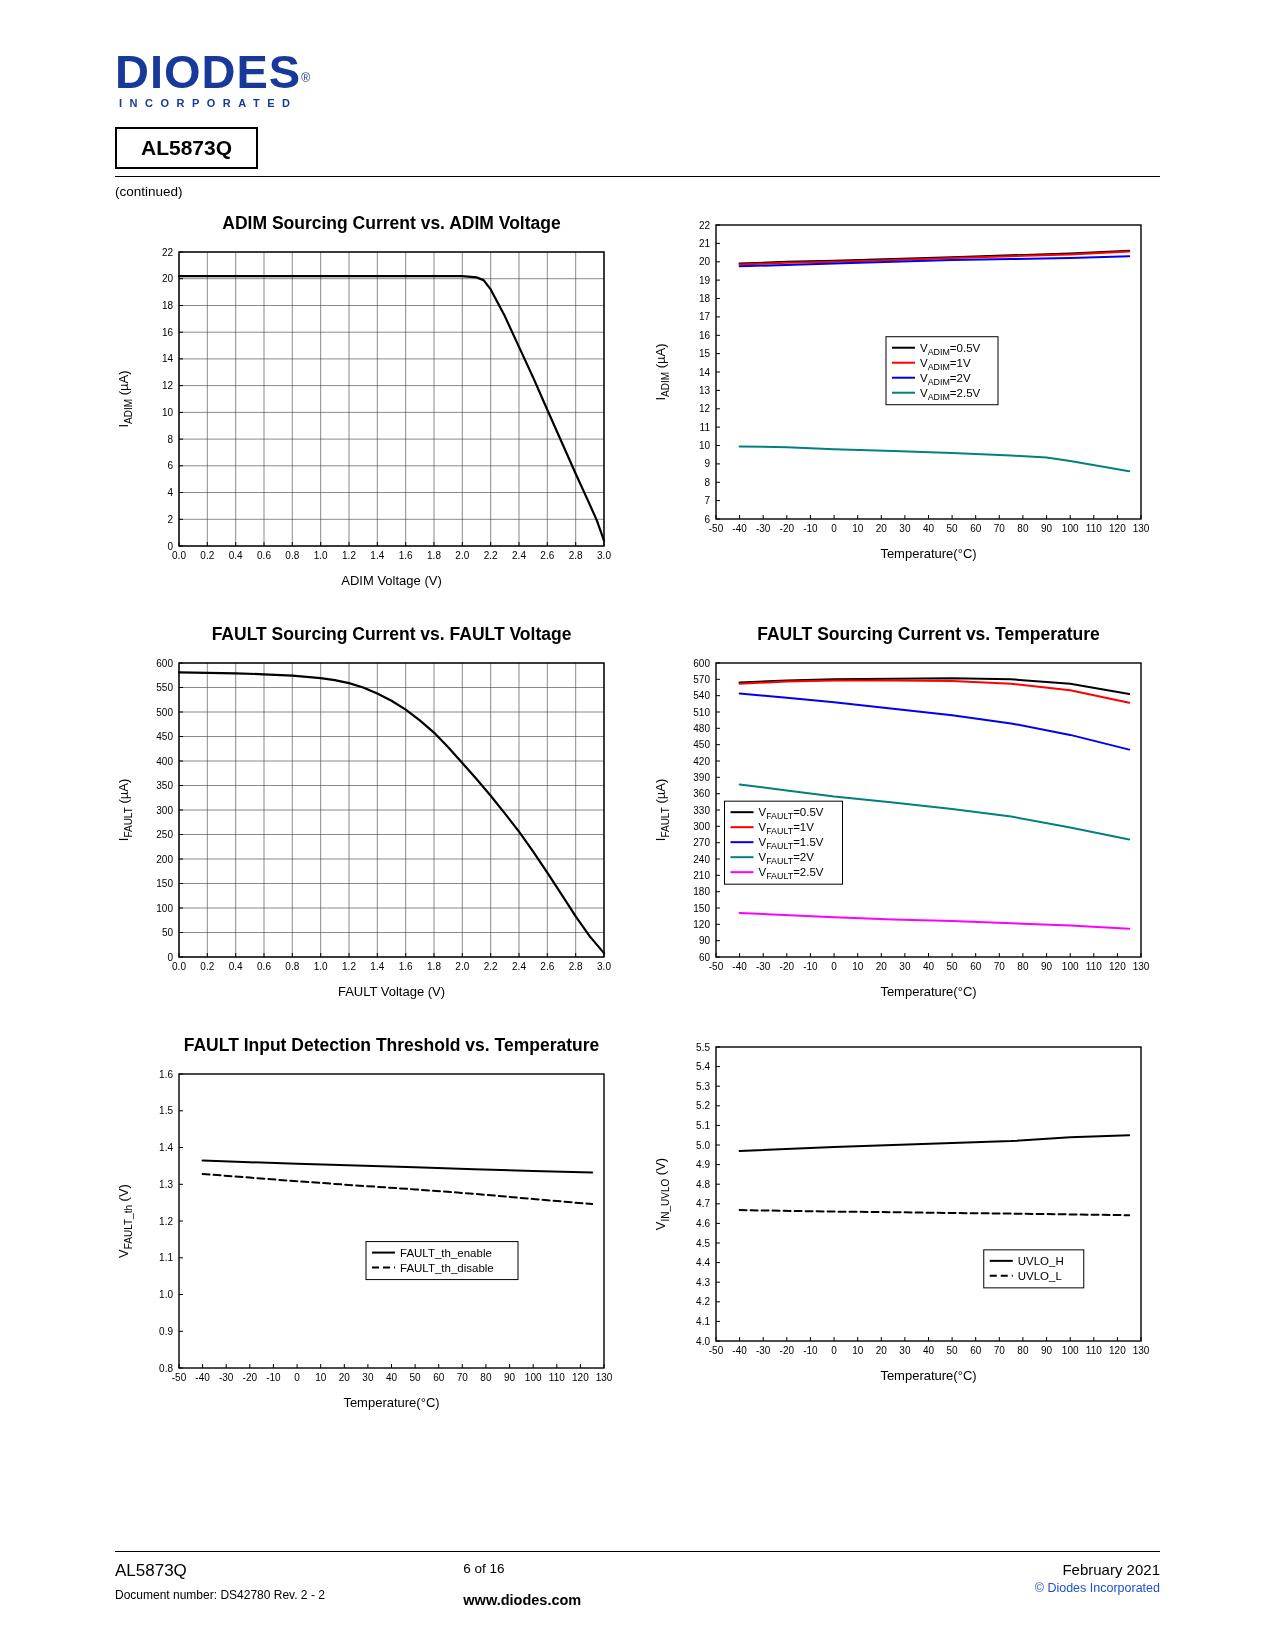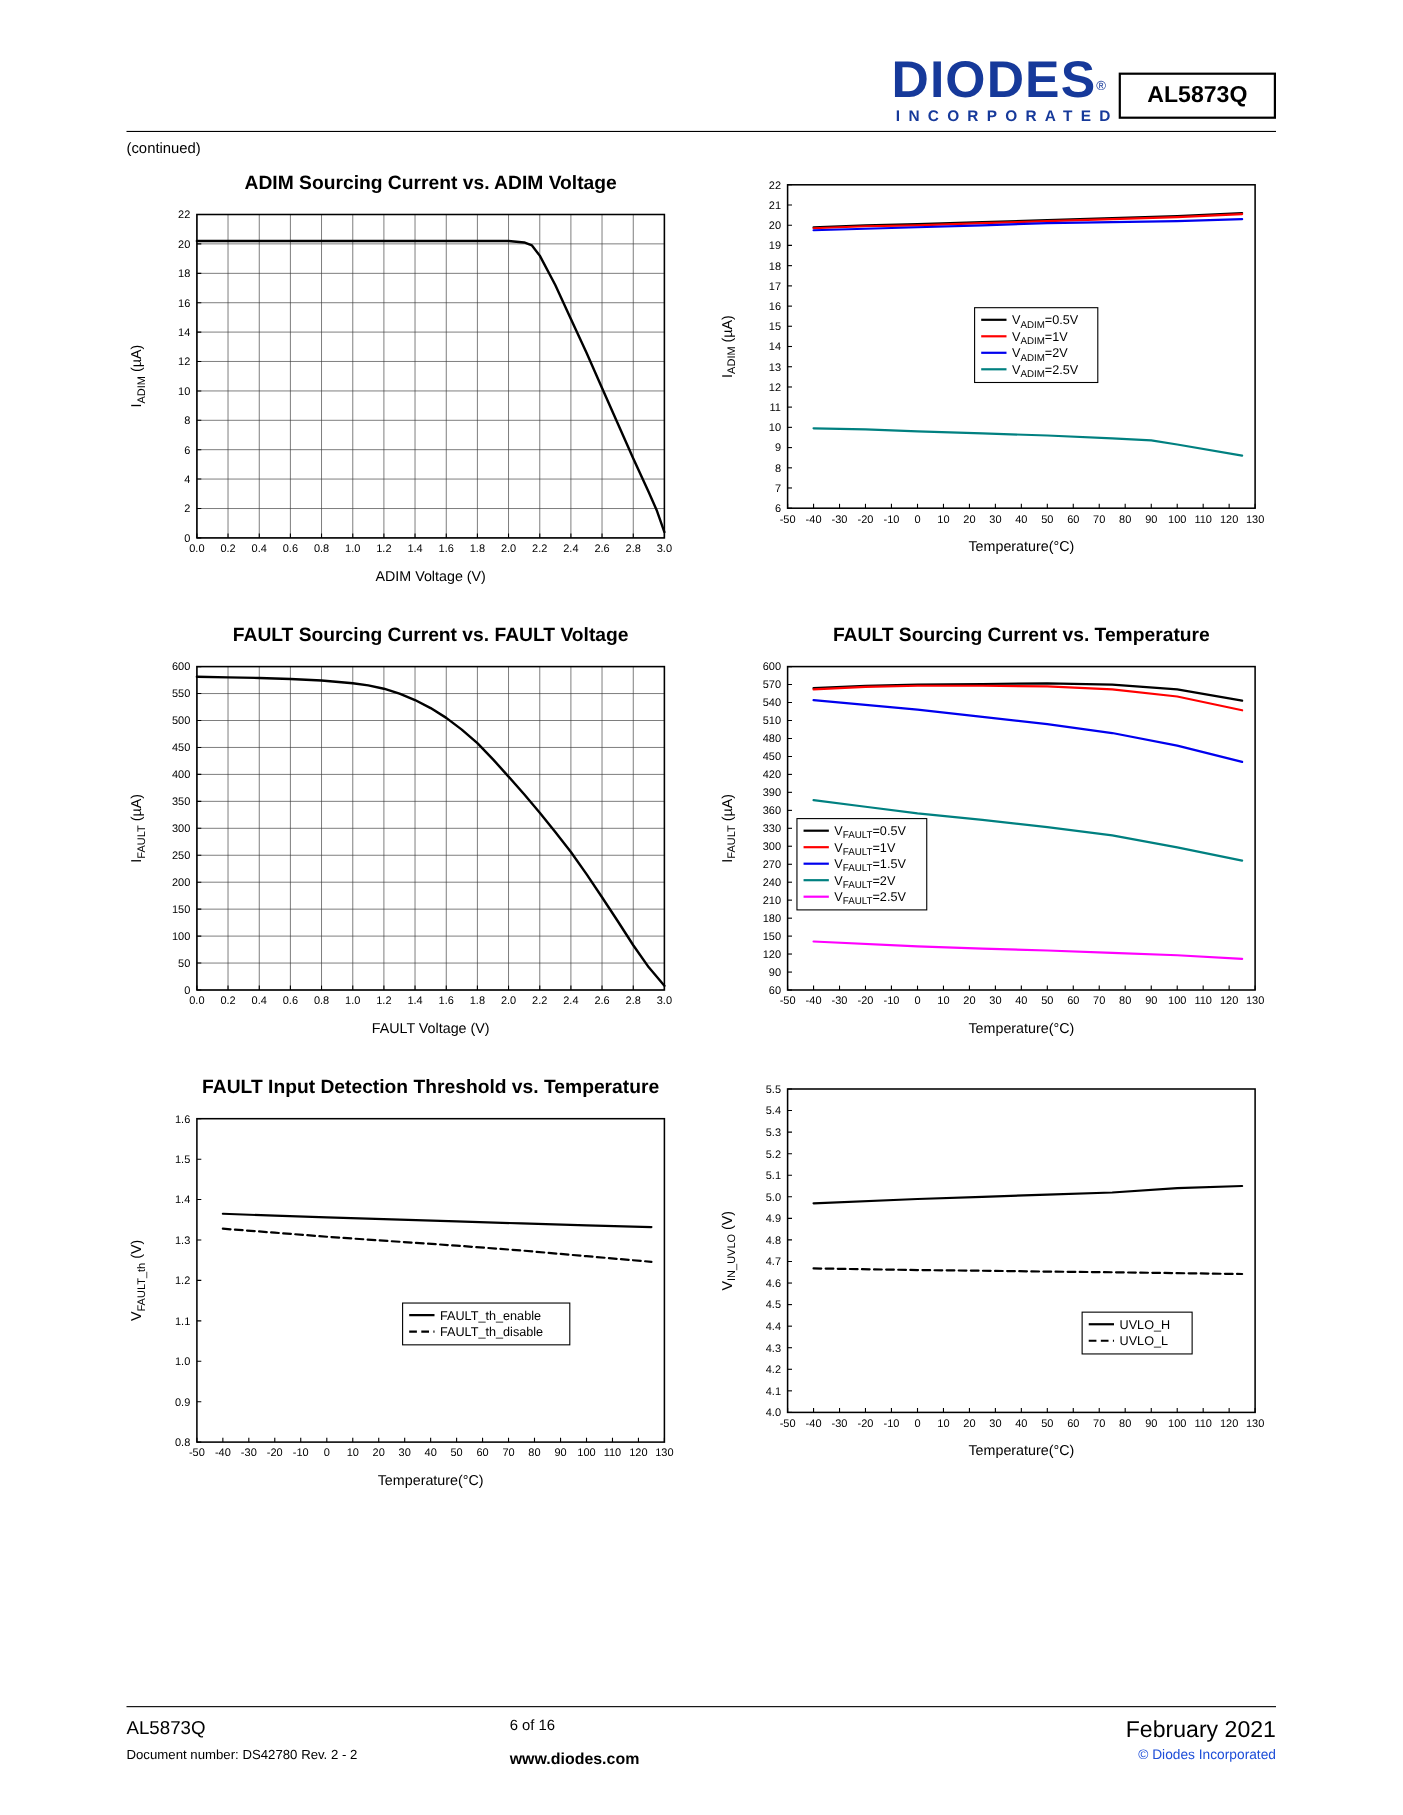--- a/index.html
+++ b/index.html
@@ -11,7 +11,7 @@
     display:flex; flex-direction:column; position:relative; overflow:hidden;
   }
   
-  .hdr { display:flex; justify-content:flex-end; align-items:flex-start; }
+  .hdr { display:flex; justify-content:flex-end; align-items:flex-start;flex-direction:column; }
   .logo-block { line-height:1; }
   .logo-text { font-size:47px; font-weight:bold; color:#16399a; letter-spacing:1px; }
   .logo-reg { font-size:12px; vertical-align:6px; color:#16399a; font-weight:normal; }

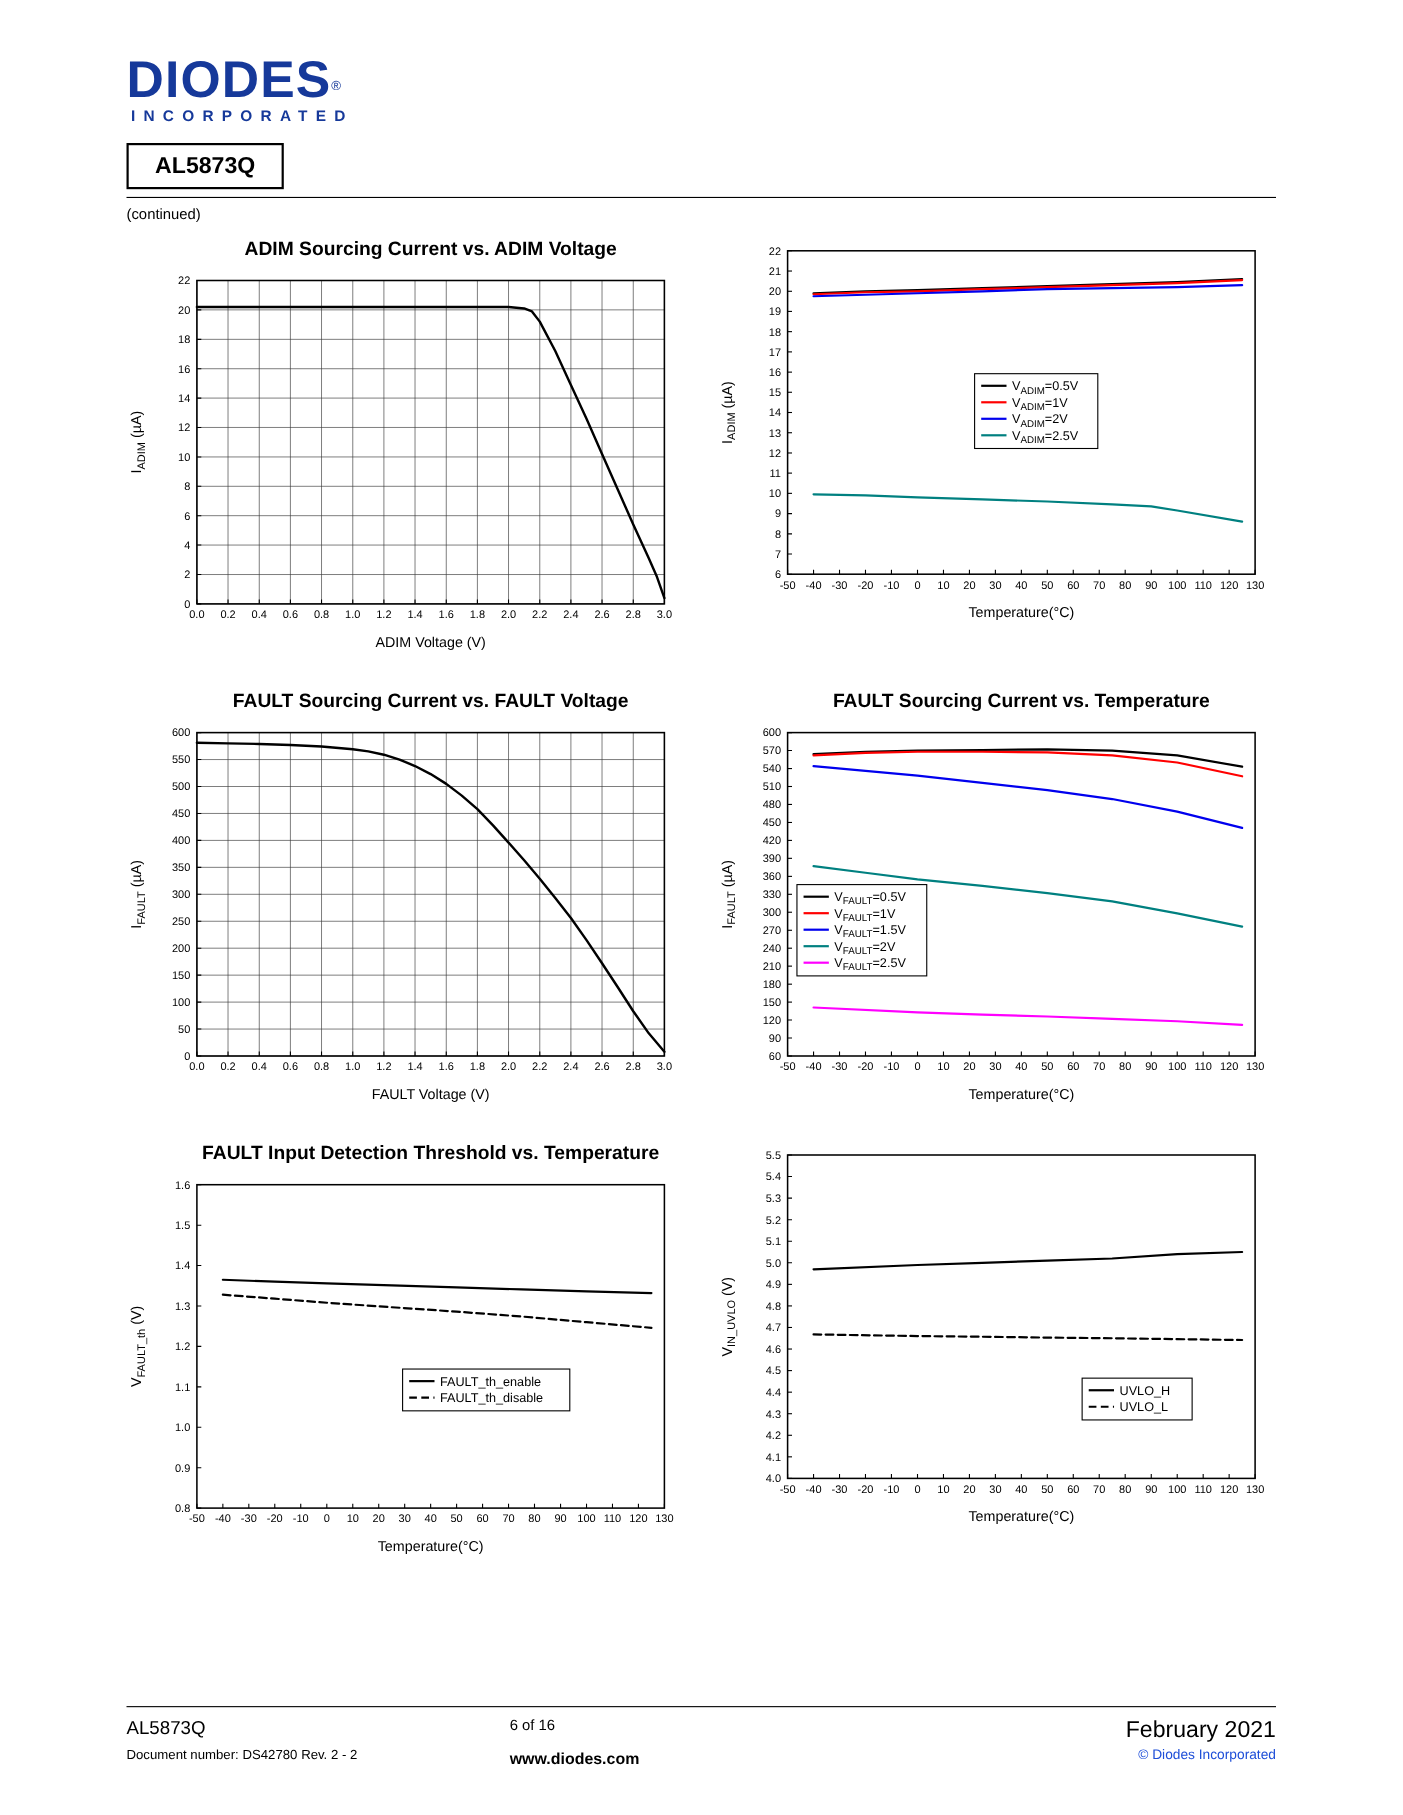--- a/index.html
+++ b/index.html
@@ -15,7 +15,7 @@
   .logo-block { line-height:1; }
   .logo-text { font-size:47px; font-weight:bold; color:#16399a; letter-spacing:1px; }
   .logo-reg { font-size:12px; vertical-align:6px; color:#16399a; font-weight:normal; }
-  .logo-sub { font-size:14px; font-weight:bold; color:#16399a; letter-spacing:7.5px; margin-top:3px; padding-left:4px; }
+  .logo-sub { font-size:11px; font-weight:bold; color:#16399a; letter-spacing:7.5px; margin-top:3px; padding-left:4px; }
   .part-box { border:2px solid #000; padding:7px 24px; font-size:21px; font-weight:bold; margin-top:18px; }
   
   .title-row { display:flex; align-items:baseline; gap:9px; margin-top:24px; flex-wrap:nowrap; }

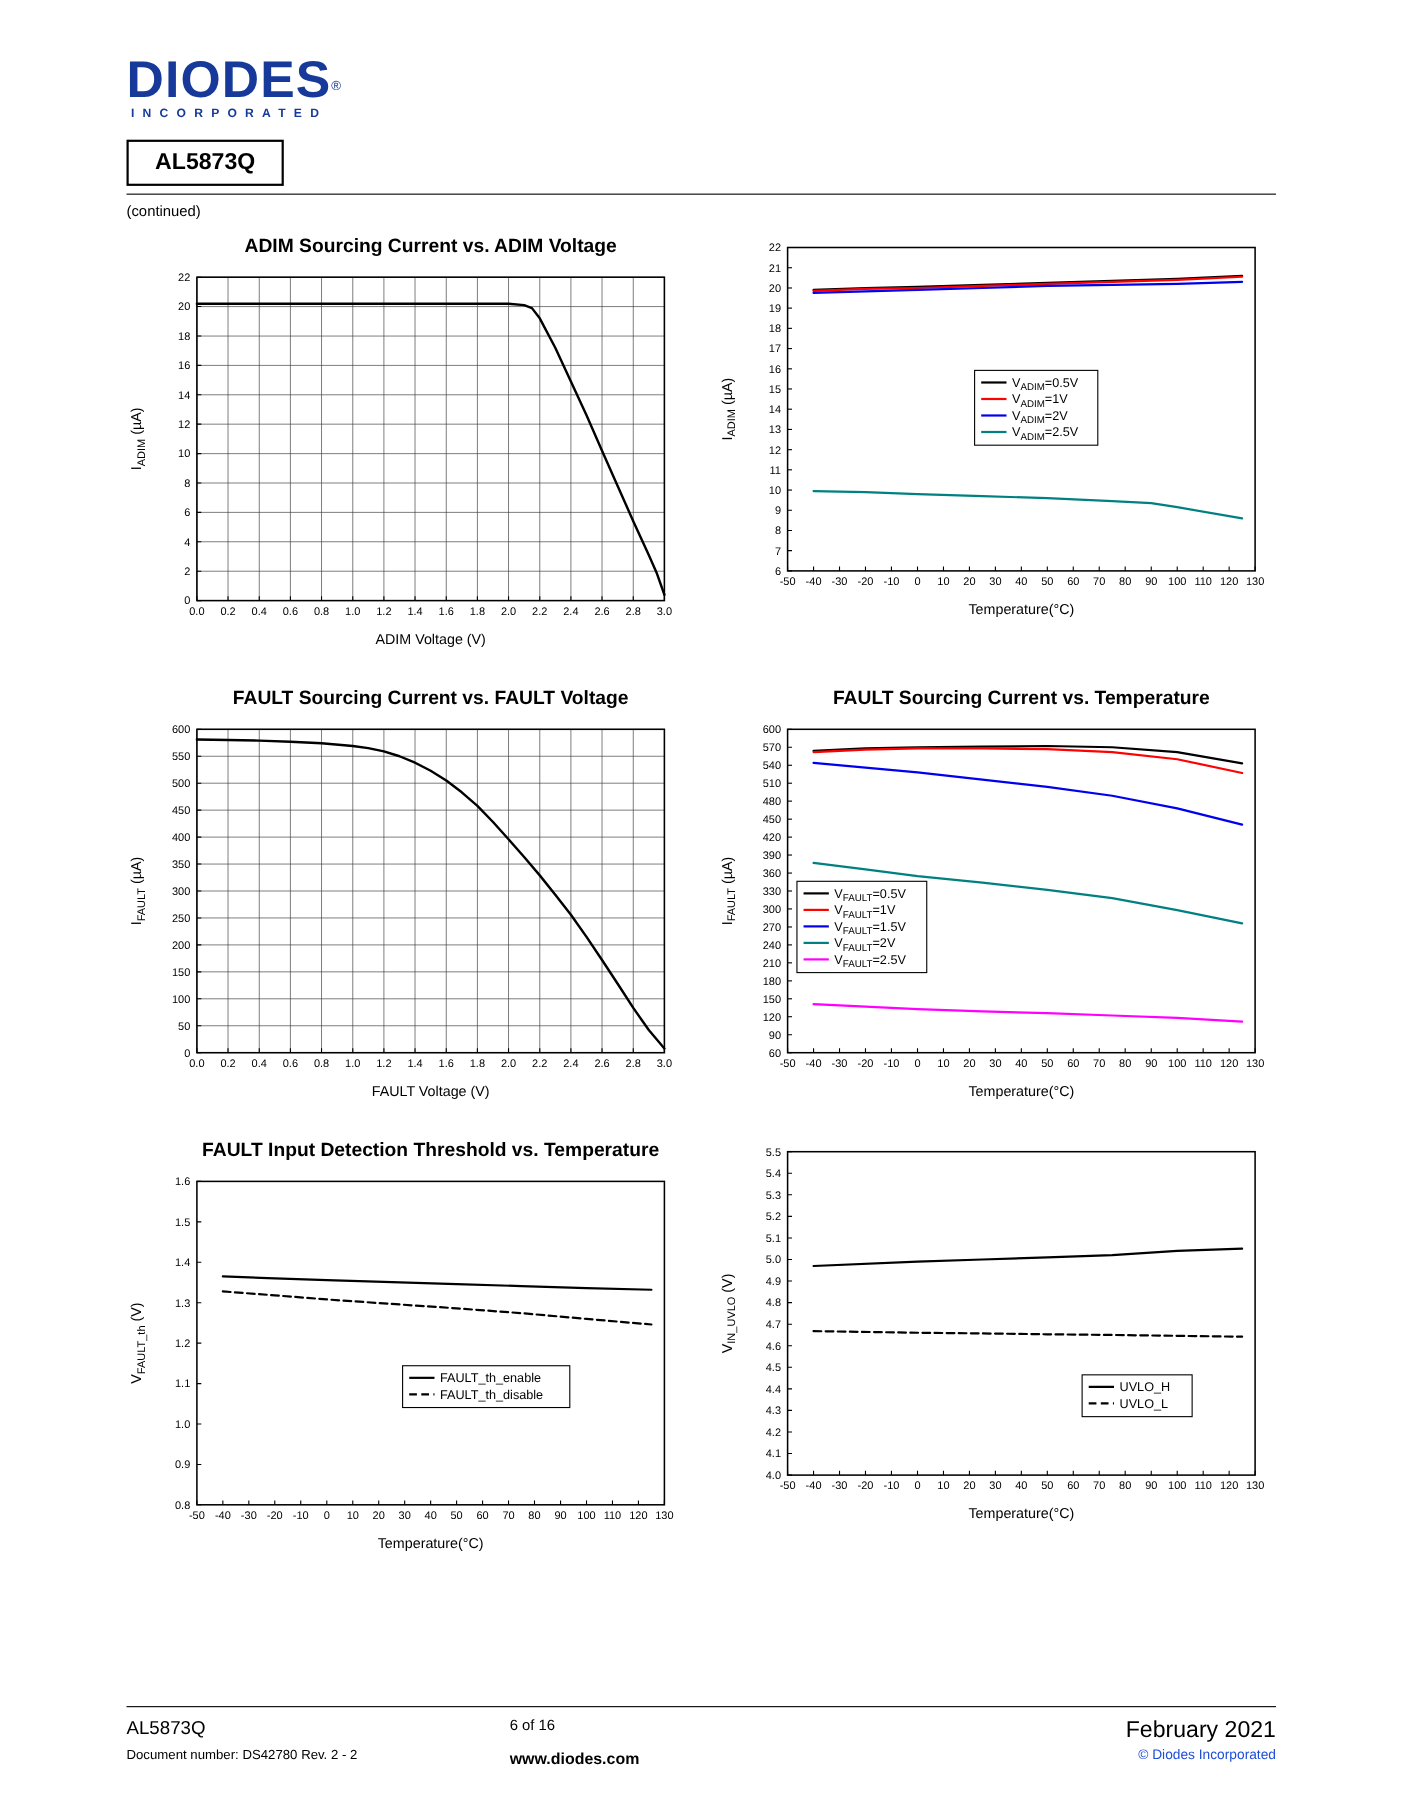--- a/index.html
+++ b/index.html
@@ -39,7 +39,7 @@
   .ftr-doc { font-size:12px; margin-top:7px; }
   .ftr-page { font-size:13.5px; }
   .ftr-url { font-size:14.5px; font-weight:bold; margin-top:16px; }
-  .ftr-date { font-size:21px; }
+  .ftr-date { font-size:15px; }
   .ftr-copy { font-size:12.5px; margin-top:3px; color:#1d4ed8; }
 </style>
 </head>

